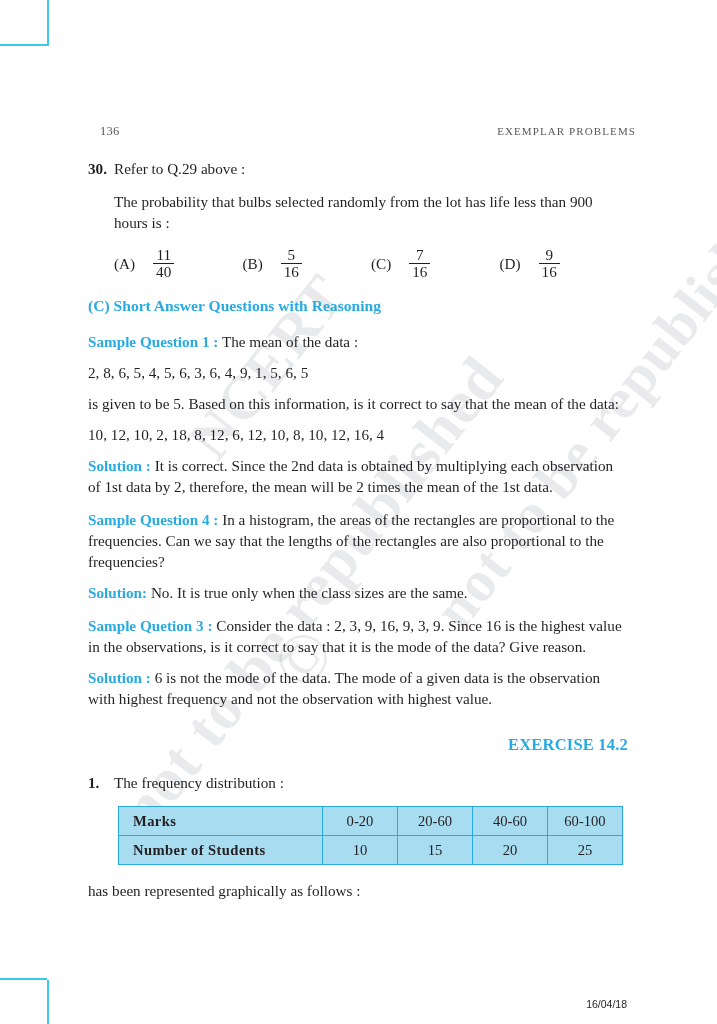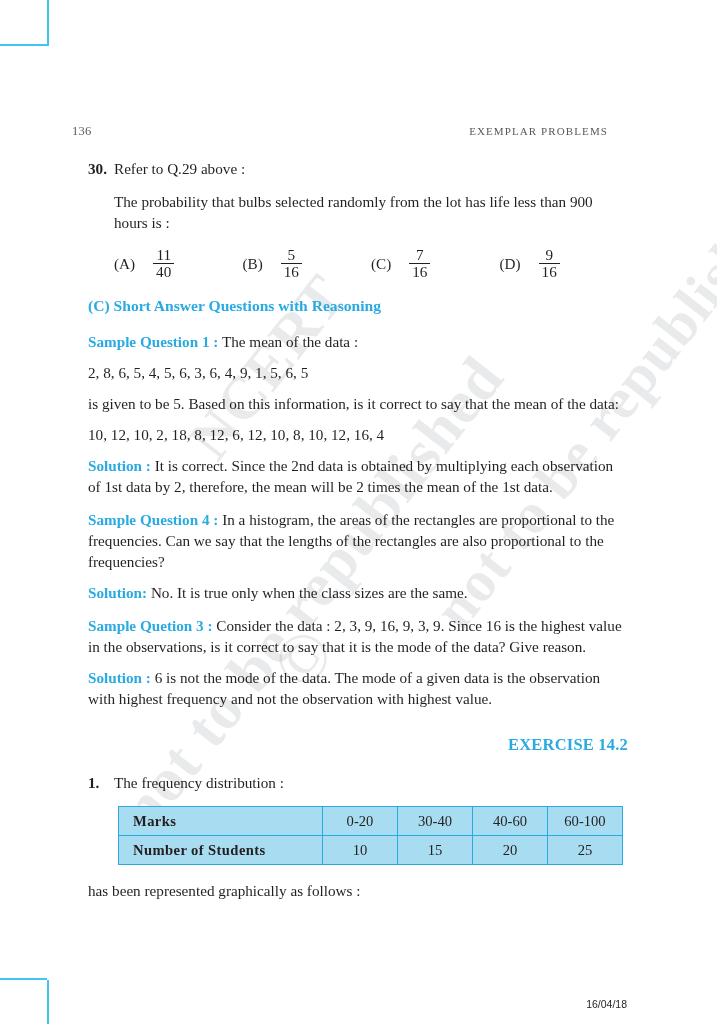--- a/index.html
+++ b/index.html
@@ -74,7 +74,7 @@
 
   .running-head {
     position: absolute;
-    left: 72px; top: 124px;
+    left: 100px; top: 124px;
     width: 536px;
     display: flex;
     justify-content: space-between;

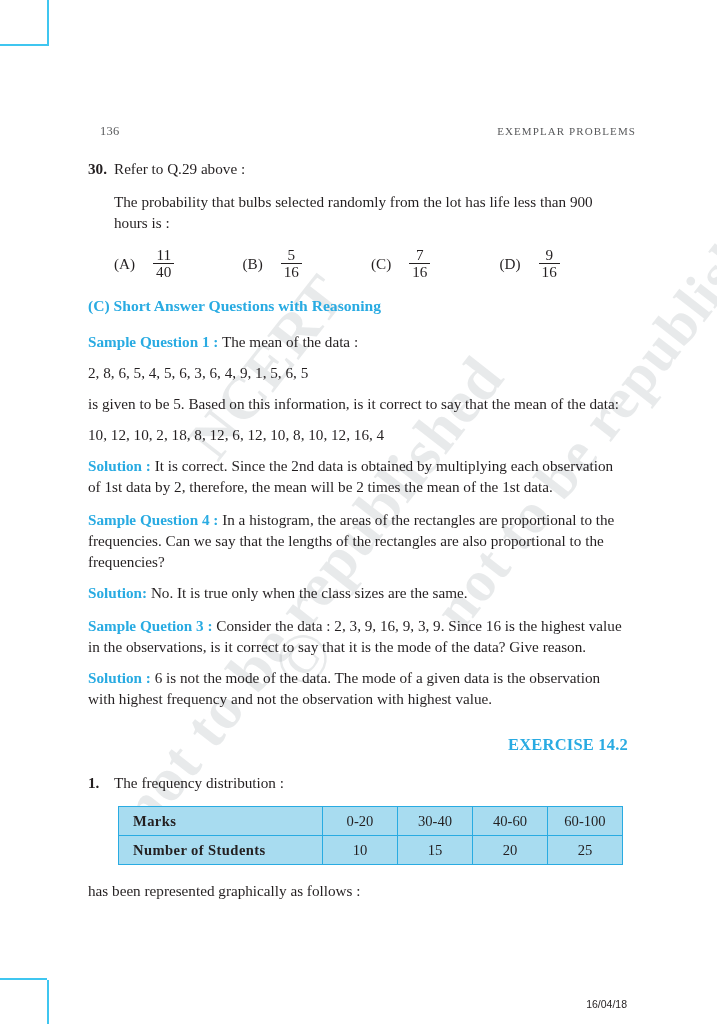--- a/index.html
+++ b/index.html
@@ -299,7 +299,7 @@
           <tr>
             <td class="rowhdr">Marks</td>
             <td>0-20</td>
-            <td>30-40</td>
+            <td>20-60</td>
             <td>40-60</td>
             <td>60-100</td>
           </tr>

